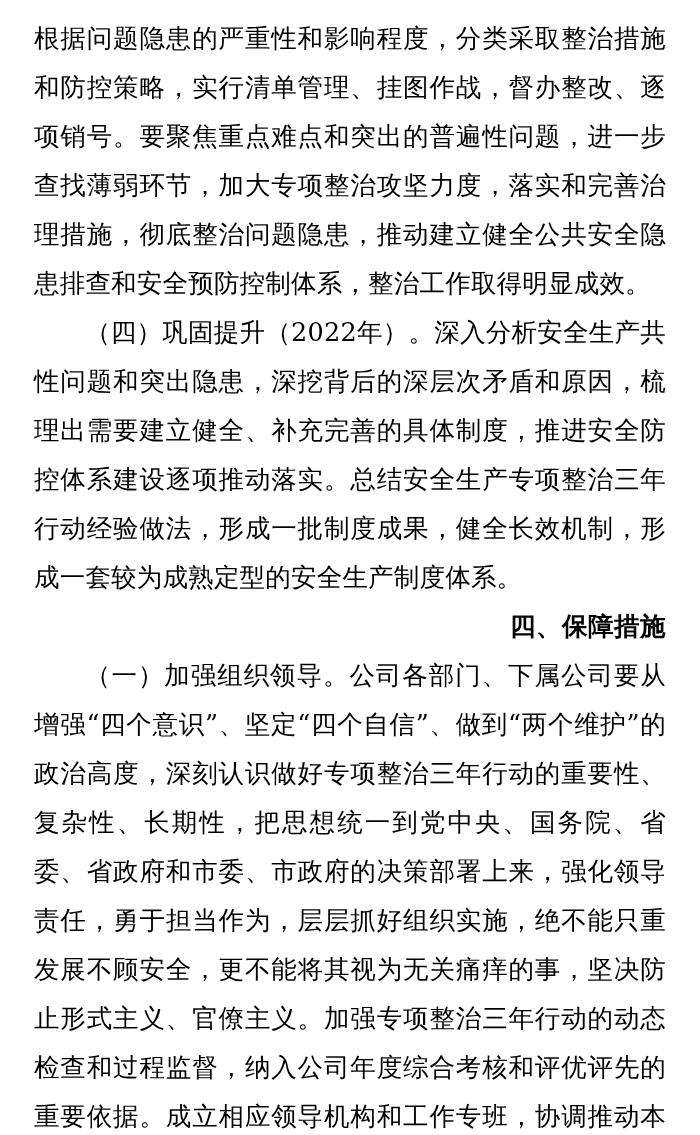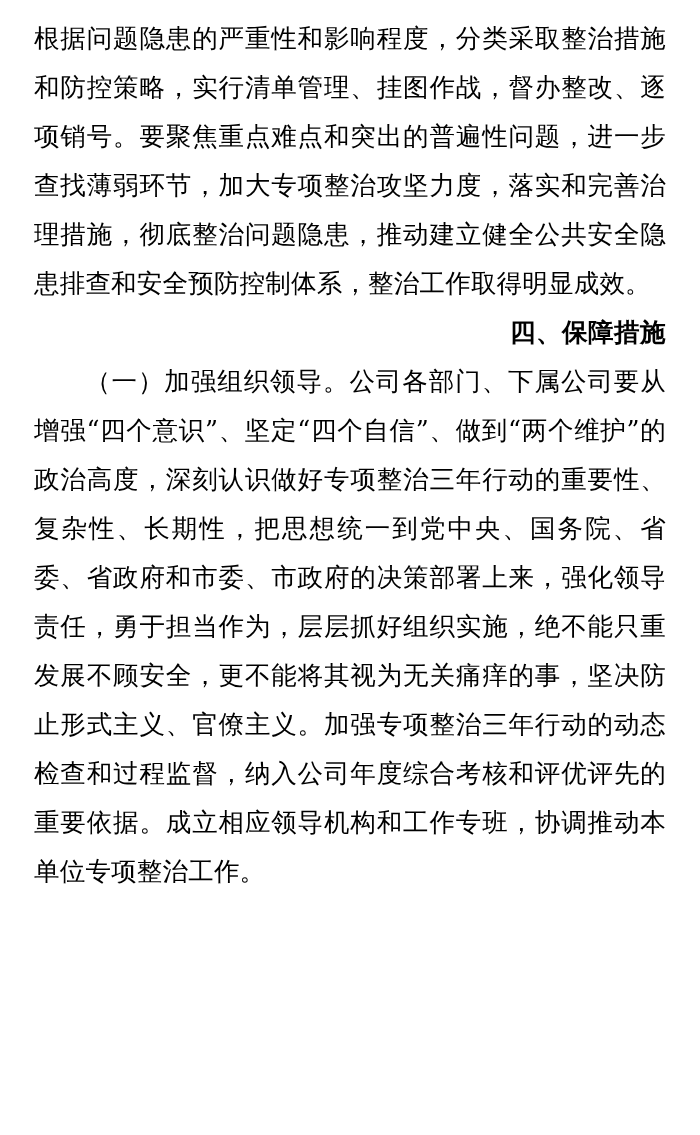--- a/index.html
+++ b/index.html
@@ -56,6 +56,7 @@
 
     <p class="para">根据问题隐患的严重性和影响程度，分类采取整治措施和防控策略，实行清单管理、挂图作战，督办整改、逐项销号。要聚焦重点难点和突出的普遍性问题，进一步查找薄弱环节，加大专项整治攻坚力度，落实和完善治理措施，彻底整治问题隐患，推动建立健全公共安全隐患排查和安全预防控制体系，整治工作取得明显成效。</p>
 
+    <p class="para indent">（四）巩固提升（2022年）。深入分析安全生产共性问题和突出隐患，深挖背后的深层次矛盾和原因，梳理出需要建立健全、补充完善的具体制度，推进安全防控体系建设逐项推动落实。总结安全生产专项整治三年行动经验做法，形成一批制度成果，健全长效机制，形成一套较为成熟定型的安全生产制度体系。</p>
 
     <h2 class="heading">四、保障措施</h2>
 

